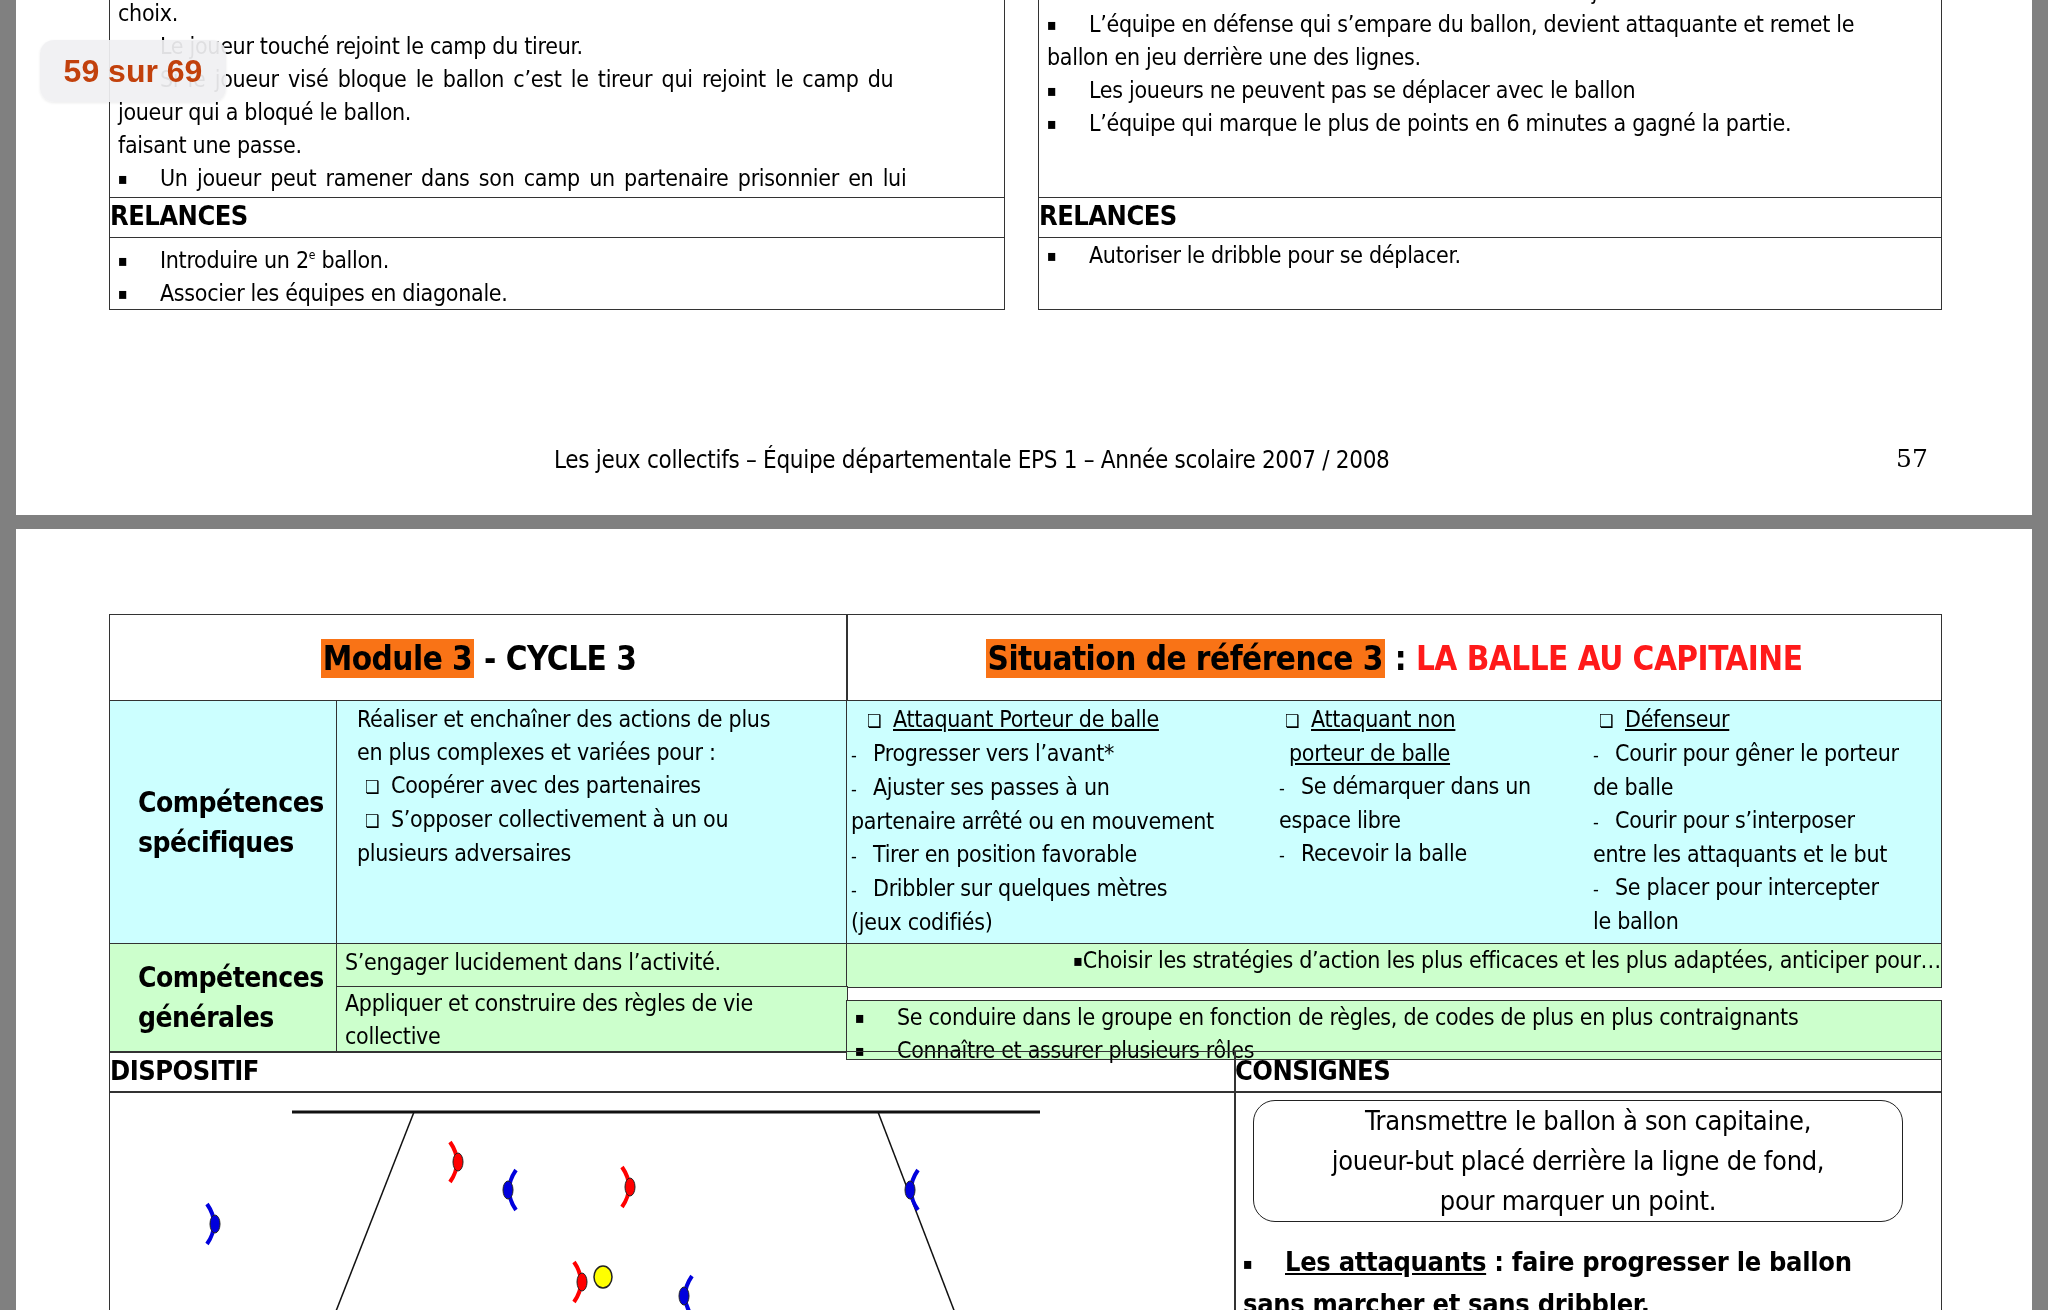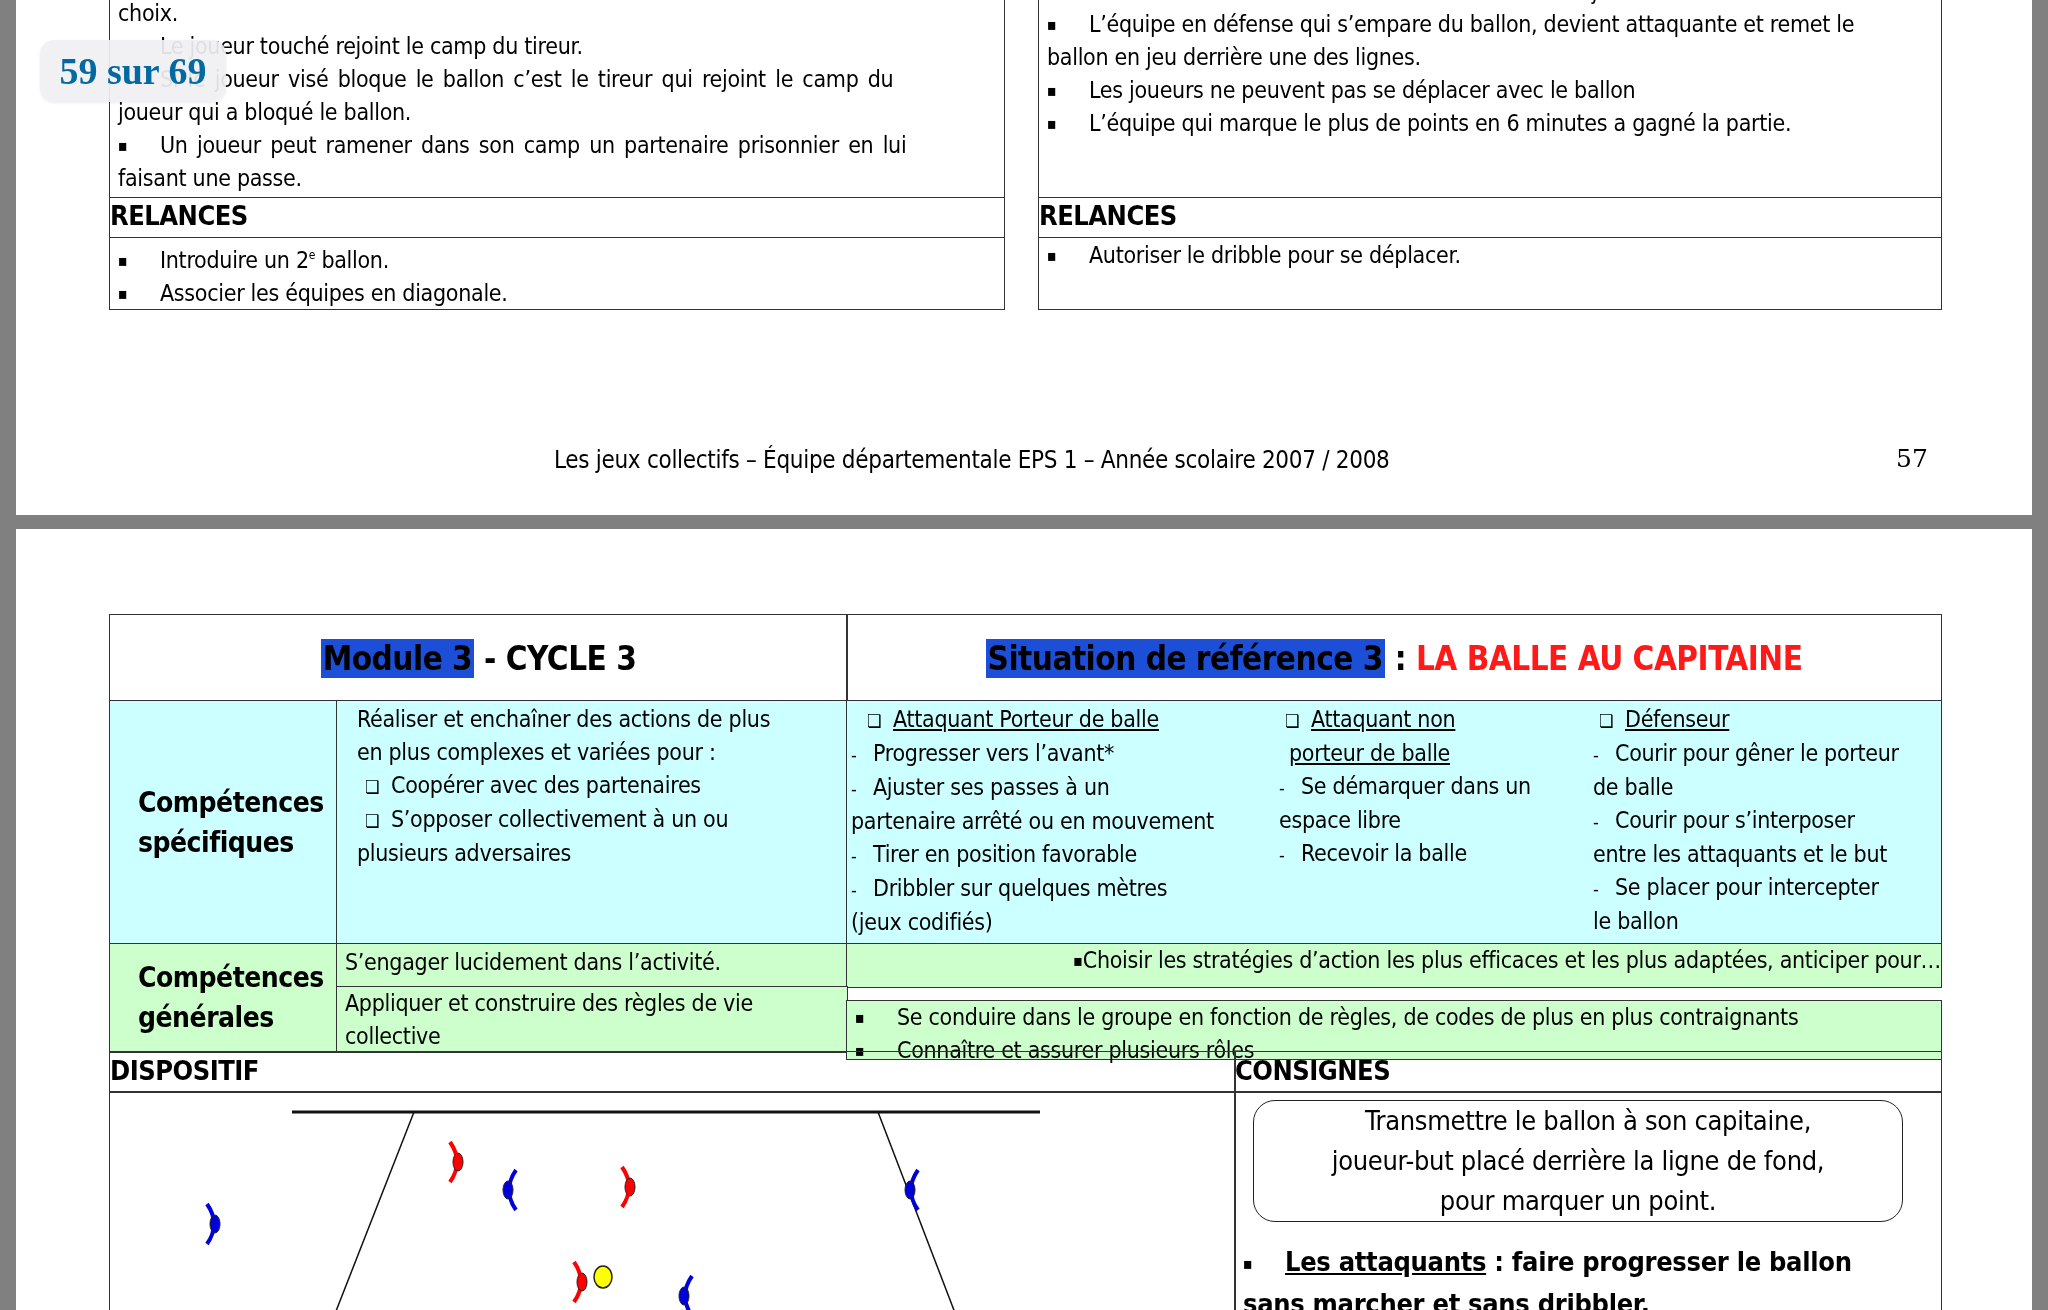--- a/index.html
+++ b/index.html
@@ -32,7 +32,7 @@
     position:absolute; left:40px; top:40px; width:186px; height:62px;
     background:rgba(240,240,242,0.93); border-radius:14px;
     display:flex; align-items:center; justify-content:center;
-    font-family:Liberation Serif, serif; font-size:38px; color:#0369a1; font-weight:600;
+    font-family:Liberation Sans, sans-serif; font-size:32px; color:#c2410c; font-weight:600;
     box-shadow:0 1px 3px rgba(0,0,0,0.08);
   }
 

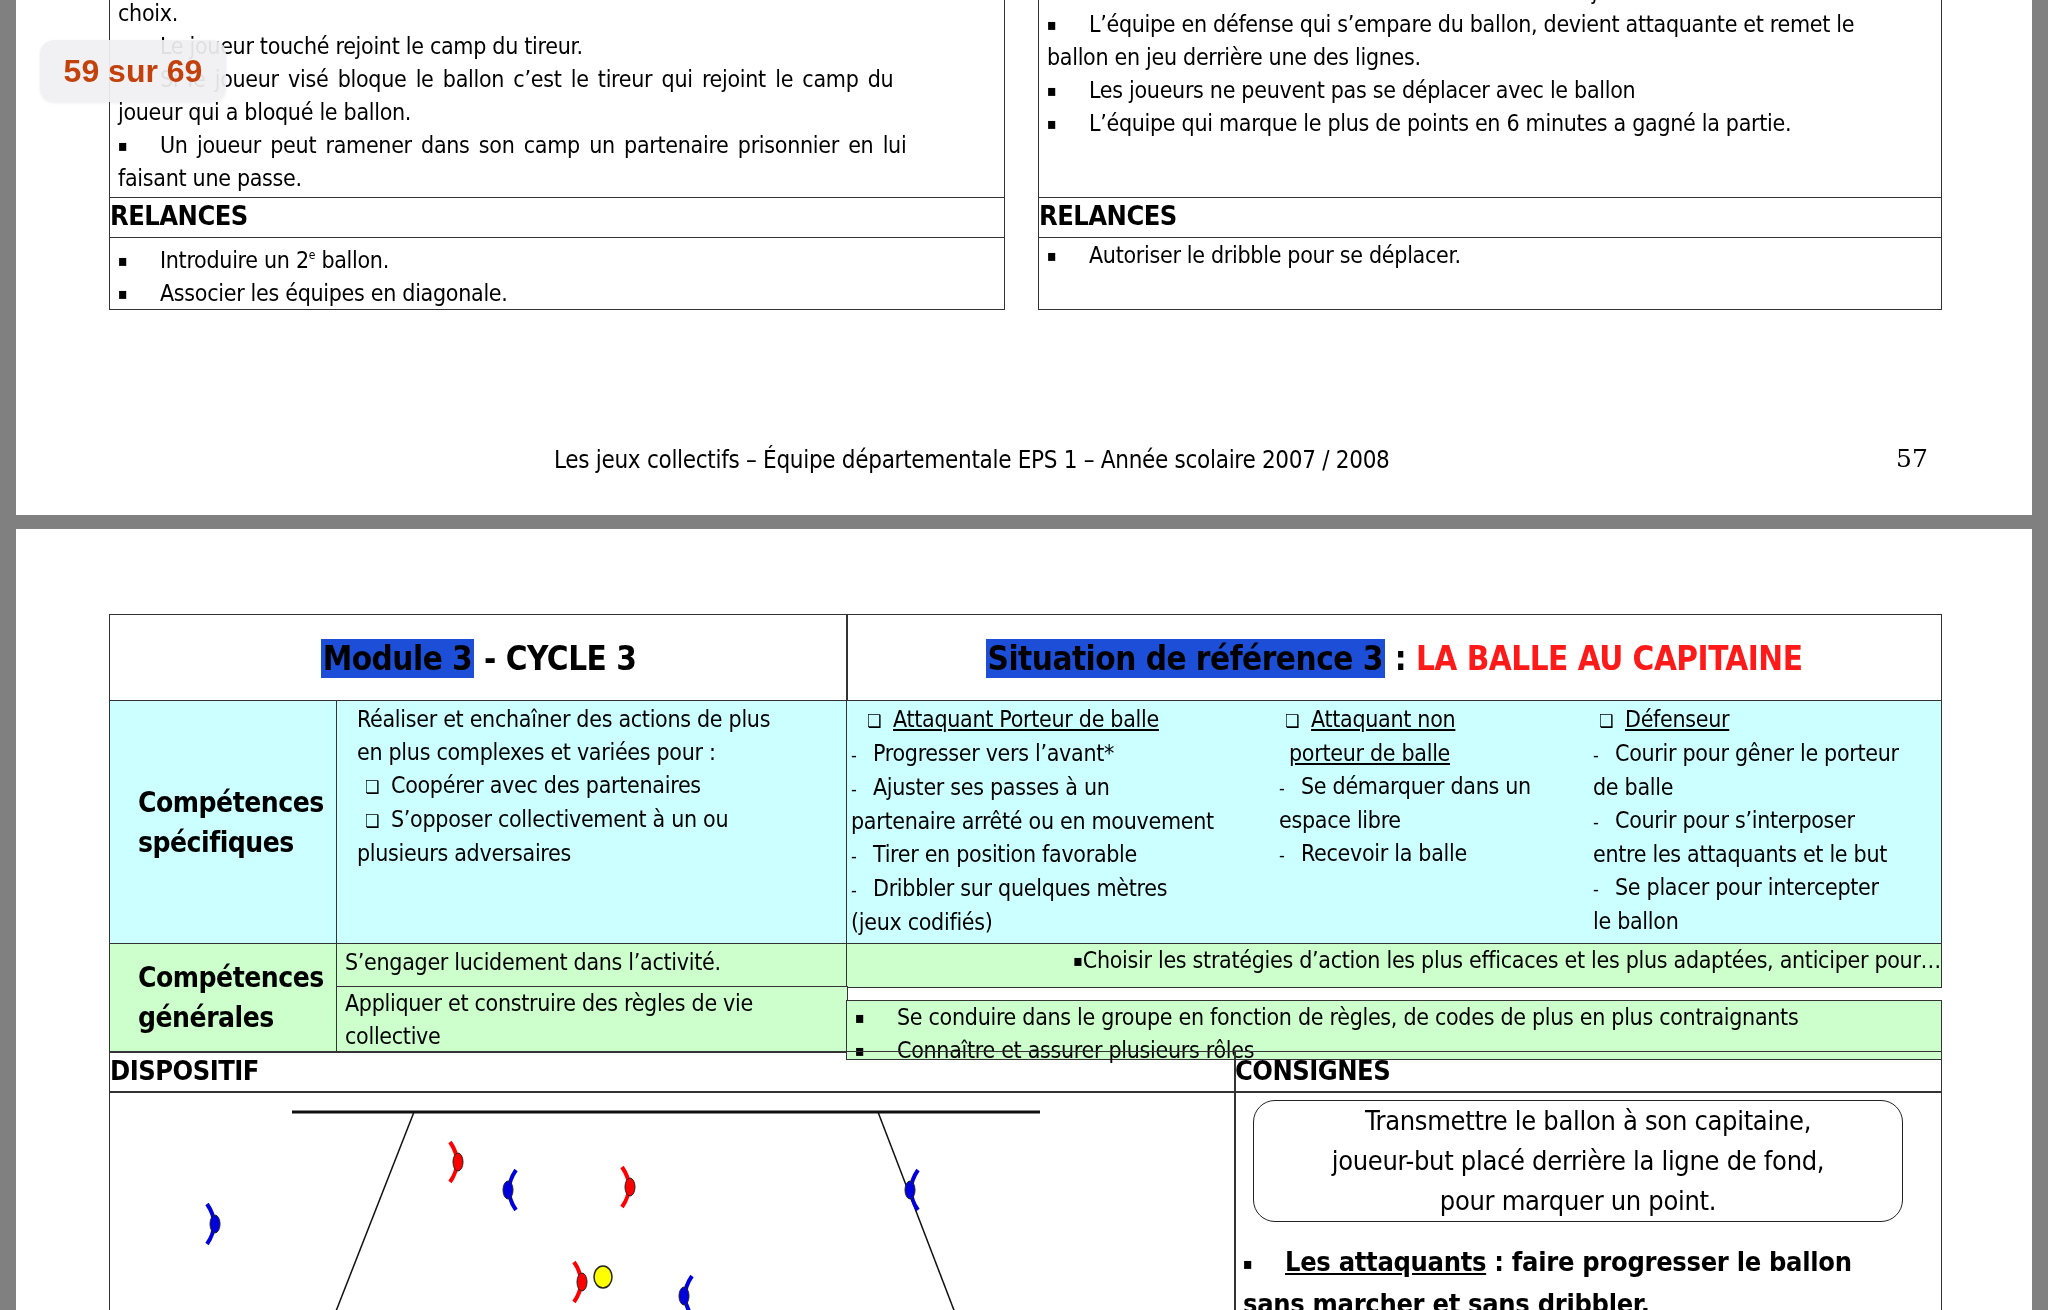--- a/index.html
+++ b/index.html
@@ -63,8 +63,8 @@
       <div class="line" style="padding-left:42px">Le joueur touché rejoint le camp du tireur.</div>
       <div class="line" style="padding-left:42px;word-spacing:3px">Si le joueur visé bloque le ballon c’est le tireur qui rejoint le camp du</div>
       <div class="line">joueur qui a bloqué le ballon.</div>
+      <div class="line">faisant une passe.</div>
       <div class="line bul" style="word-spacing:3px">Un joueur peut ramener dans son camp un partenaire prisonnier en lui</div>
-      <div class="line">faisant une passe.</div>
     </div>
     <div class="hr" style="left:0;right:0;top:200px;"></div>
     <div class="sechead" style="left:0;right:0;top:203px;">RELANCES</div>

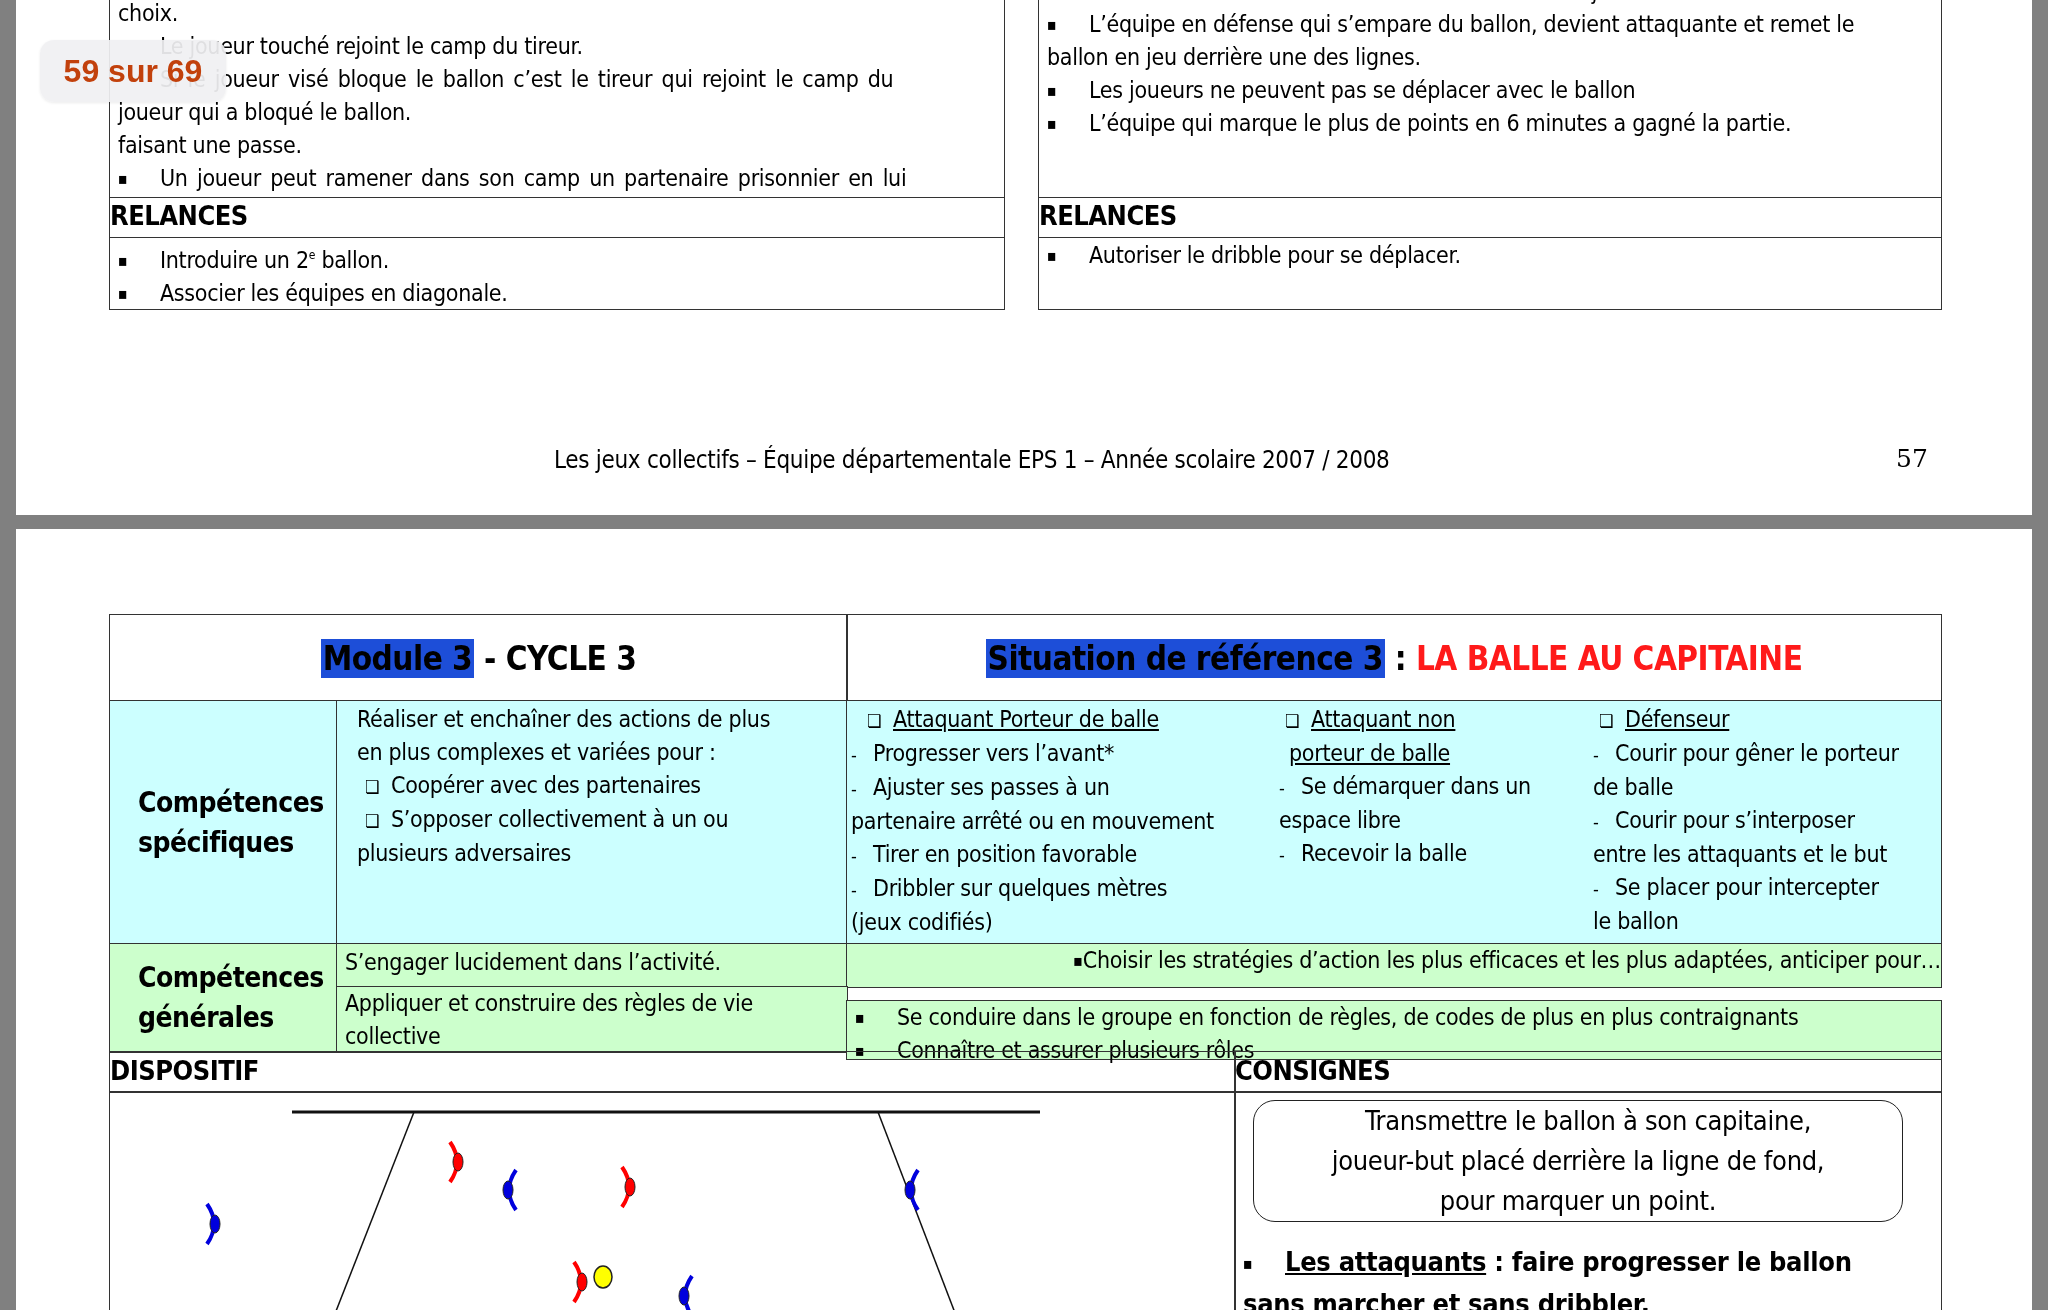--- a/index.html
+++ b/index.html
@@ -40,7 +40,7 @@
   .cell { position:absolute; box-sizing:border-box; border:1.5px solid #333; }
   .cyan { background:#ccffff; }
   .green { background:#ccffcc; }
-  .hl { background:#1d4ed8; padding:0 2px; }
+  .hl { background:#f97316; padding:0 2px; }
   .title { font-size:33px; font-weight:bold; letter-spacing:-0.5px; }
   .red { color:#ff1a1a; }
   .u { text-decoration:underline; }

